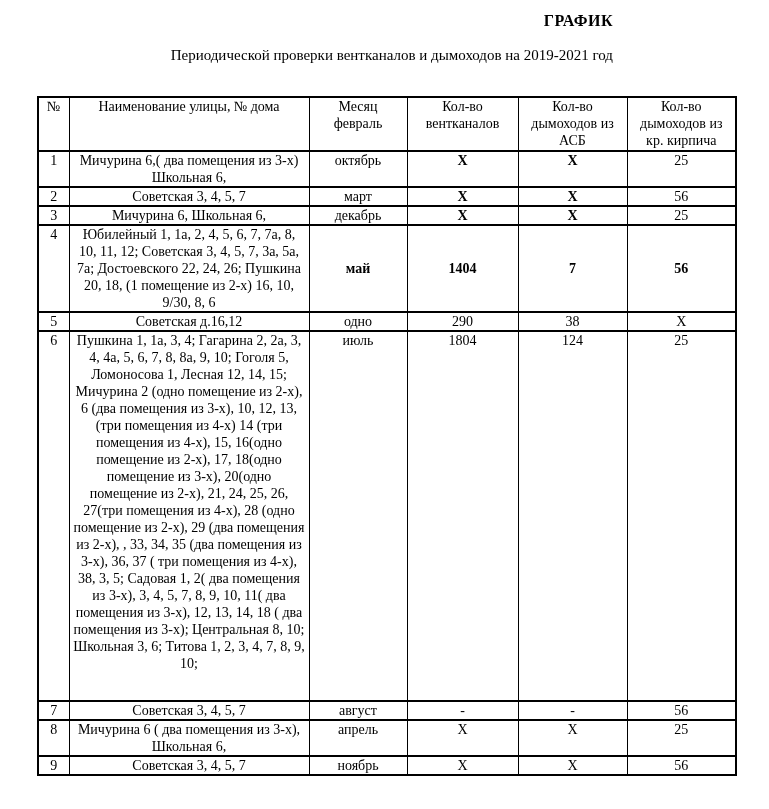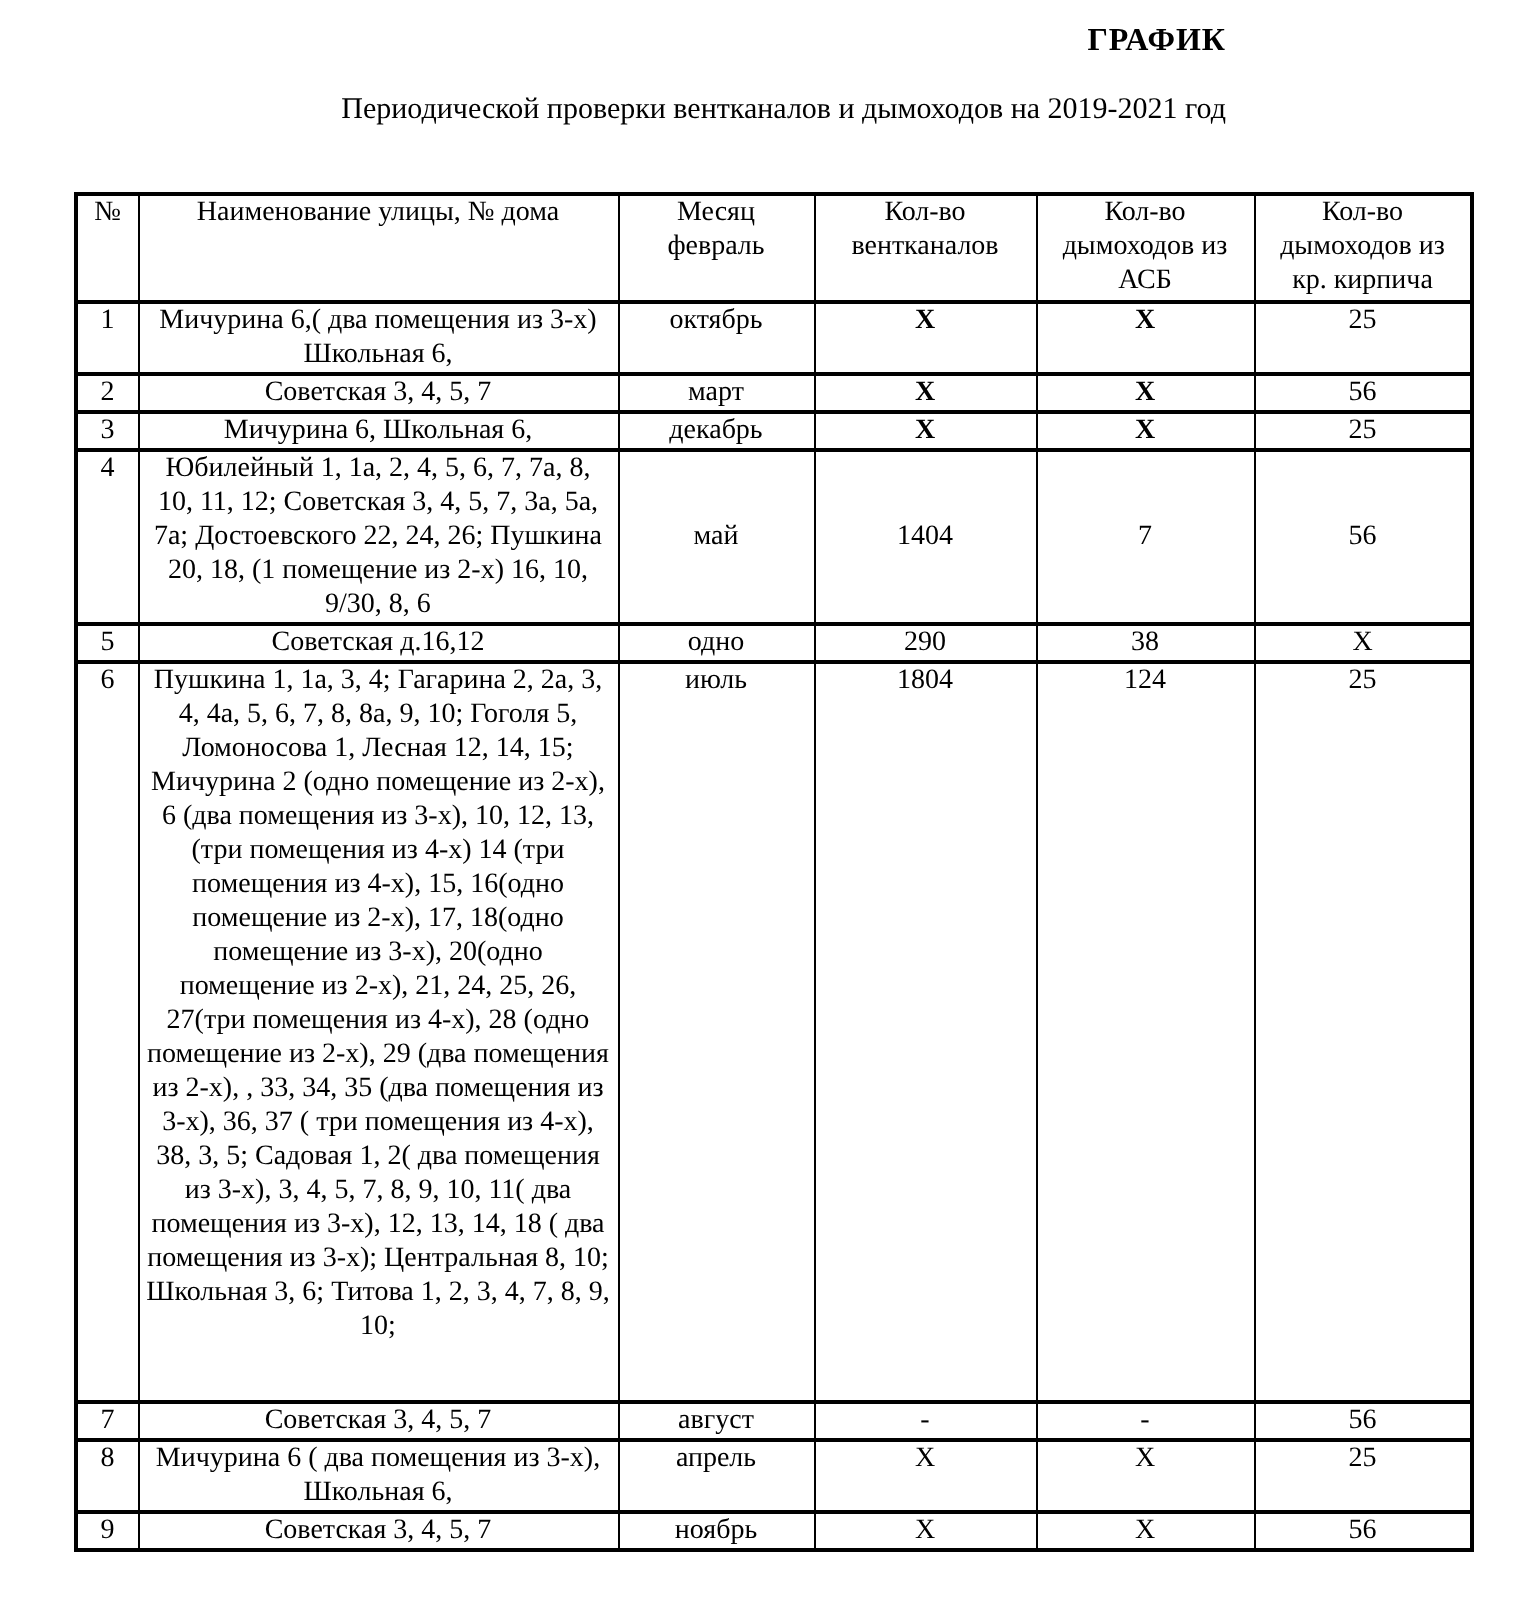--- a/index.html
+++ b/index.html
@@ -49,7 +49,7 @@
   tr.r10   { height: 17px; }
 
   td.bold  { font-weight: bold; }
-  td.vmid  { vertical-align: middle; }
+  td.vmid  { vertical-align: middle; font-weight: bold; }
   td.voff  { }
 </style>
 </head>

